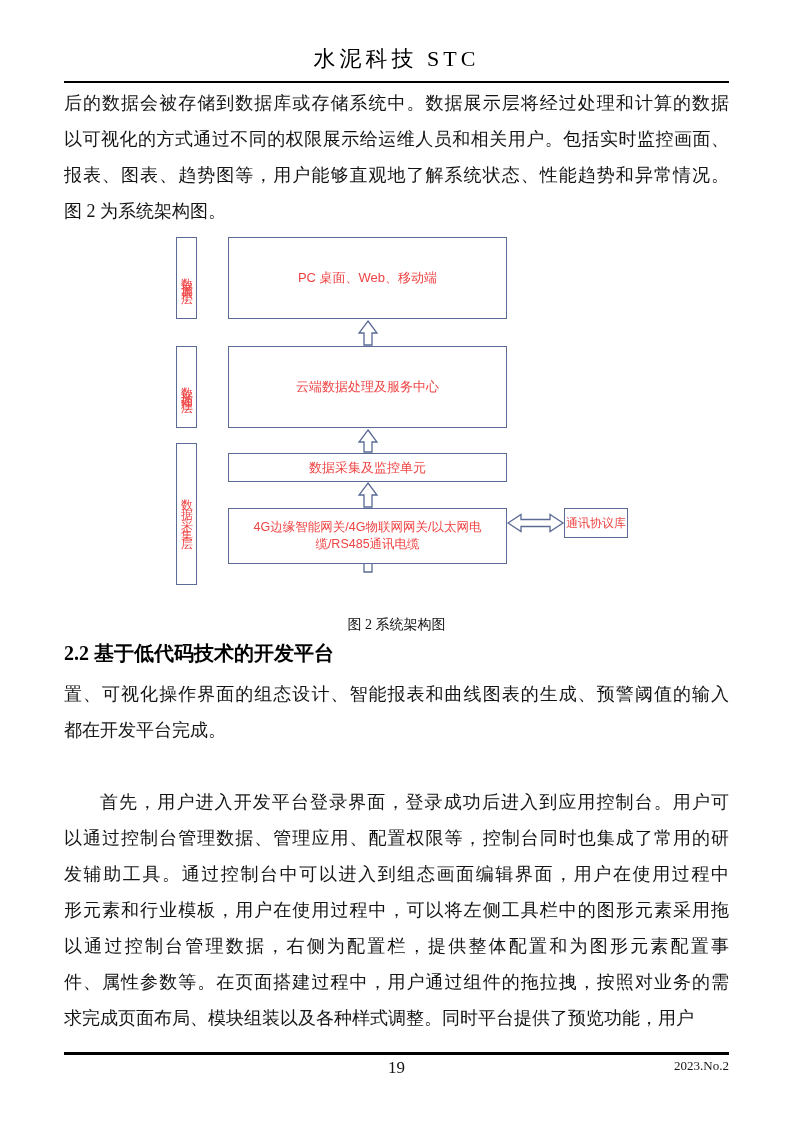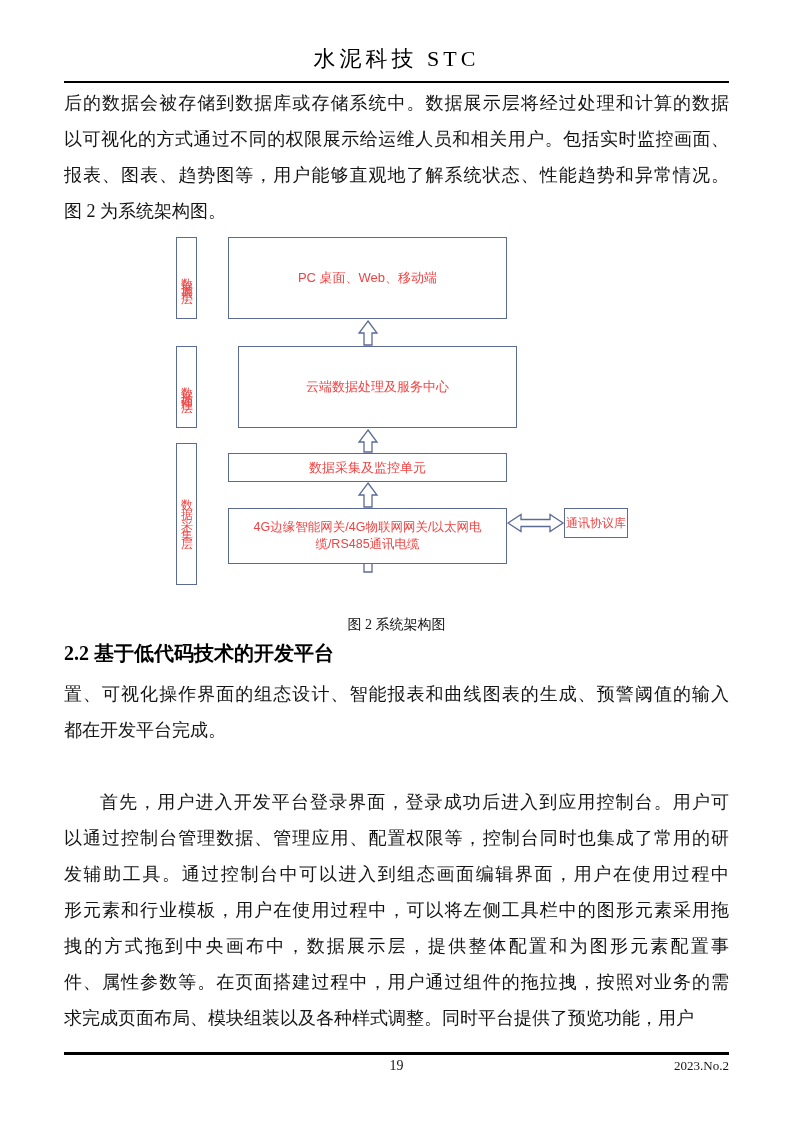--- a/index.html
+++ b/index.html
@@ -42,7 +42,7 @@
     color:#ef4444; text-align:center; box-sizing:border-box;
   }
   .box-display   { left:228px; top:237px; width:279px; height:82px; font-size:13px; }
-  .box-cloud     { left:228px; top:346px; width:279px; height:82px; font-size:13px;margin-left:10px; }
+  .box-cloud     { left:228px; top:346px; width:279px; height:82px; font-size:13px; }
   .box-daq       { left:228px; top:453px; width:279px; height:29px; font-size:13px; }
   .box-gateway   { left:228px; top:508px; width:279px; height:56px; font-size:12.5px; line-height:17px; padding:0 2px; }
   .box-plc       { left:228px; top:573px; width:279px; height:23px; font-size:13px; }

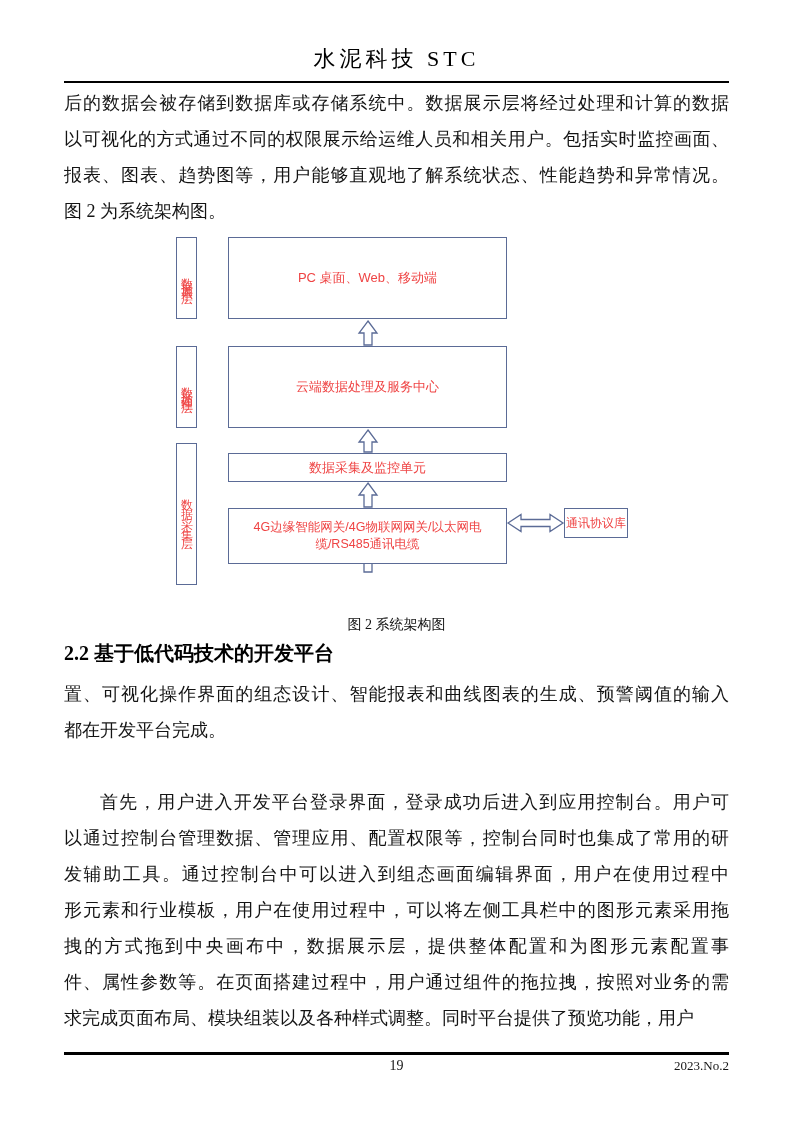--- a/index.html
+++ b/index.html
@@ -123,7 +123,7 @@
     <div class="tline">以通过控制台管理数据、管理应用、配置权限等，控制台同时也集成了常用的研</div>
     <div class="tline">发辅助工具。通过控制台中可以进入到组态画面编辑界面，用户在使用过程中</div>
     <div class="tline">形元素和行业模板，用户在使用过程中，可以将左侧工具栏中的图形元素采用拖</div>
-    <div class="tline">拽的方式拖到中央画布中，数据展示层，提供整体配置和为图形元素配置事</div>
+    <div class="tline">以通过控制台管理数据，右侧为配置栏，提供整体配置和为图形元素配置事</div>
     <div class="tline">件、属性参数等。在页面搭建过程中，用户通过组件的拖拉拽，按照对业务的需</div>
     <div class="tline last">求完成页面布局、模块组装以及各种样式调整。同时平台提供了预览功能，用户</div>
   </div>

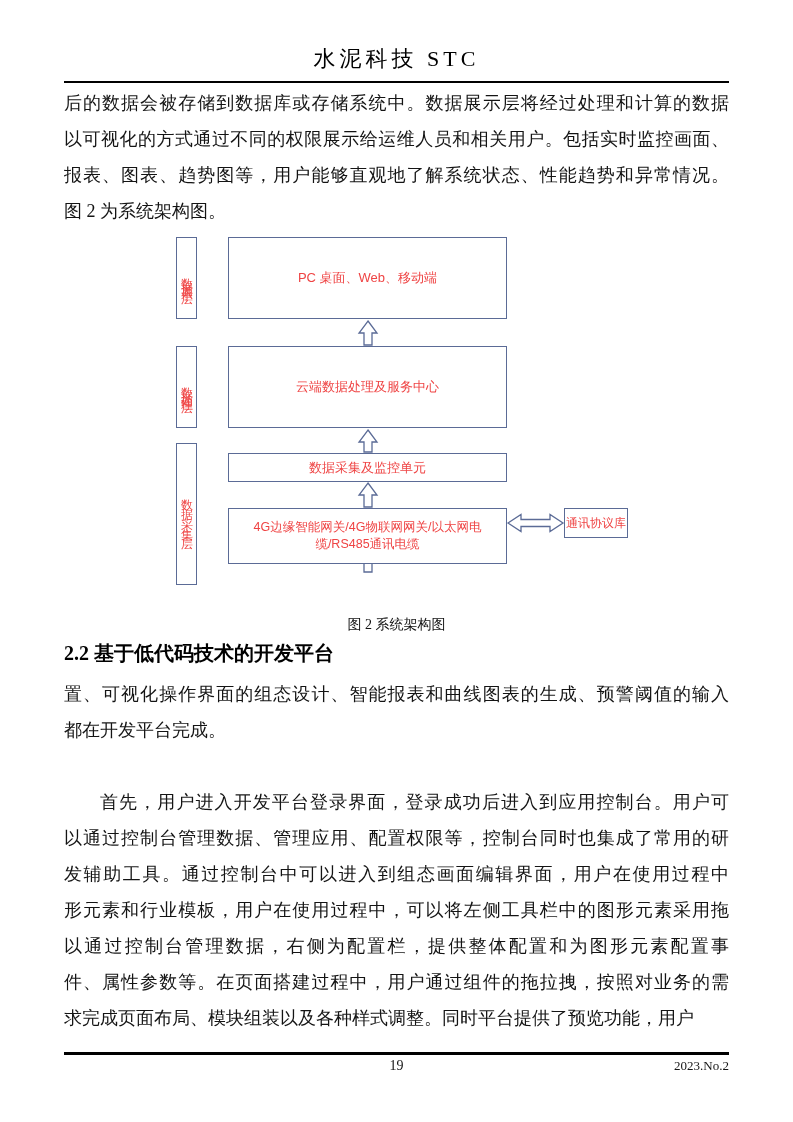--- a/index.html
+++ b/index.html
@@ -67,7 +67,7 @@
   .footer-rule { position:absolute; top:1052px; left:64px; width:665px; height:3px; background:#000; }
   .footer-page {
     position:absolute; top:1058px; left:0; width:100%; text-align:center;
-    font-size:14px; font-family:"Liberation Serif",serif;
+    font-size:17px; font-family:"Liberation Serif",serif;
   }
   .footer-issue {
     position:absolute; top:1058px; left:64px; width:665px; text-align:right;

